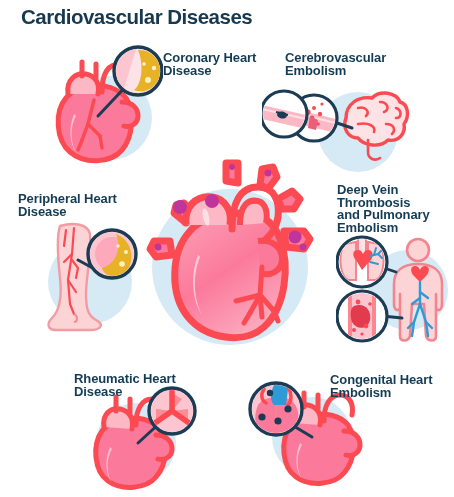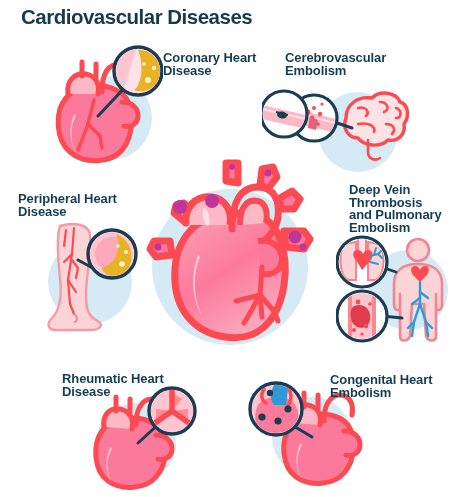--- a/index.html
+++ b/index.html
@@ -268,7 +268,7 @@
       </g>
     </g>
   </svg>
-  <div class="lbl" style="left:337px;top:184px;width:104px;margin-left:12px;">Deep Vein
+  <div class="lbl" style="left:337px;top:184px;width:104px;">Deep Vein
 Thrombosis
 and Pulmonary
 Embolism</div>

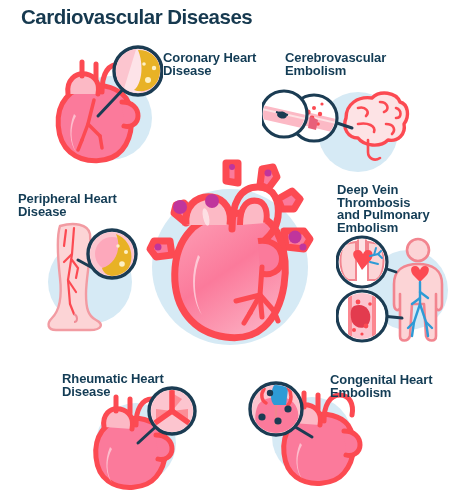--- a/index.html
+++ b/index.html
@@ -305,7 +305,7 @@
       <path d="M88 26 L104 36 L104 24 Z" fill="#fc4a52" opacity="0.45"></path>
     </g>
   </svg>
-  <div class="lbl" style="left:62px;top:373px;width:110px;">Rheumatic Heart
+  <div class="lbl" style="left:74px;top:373px;width:110px;">Rheumatic Heart
 Disease</div>
 
   <svg style="position:absolute;left:244px;top:375px;" width="120" height="115" viewBox="0 0 120 115">

